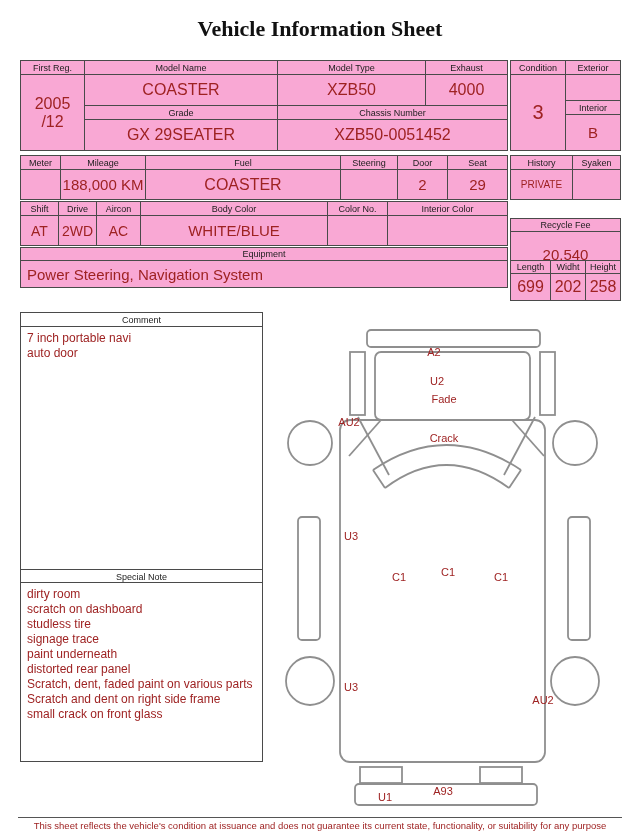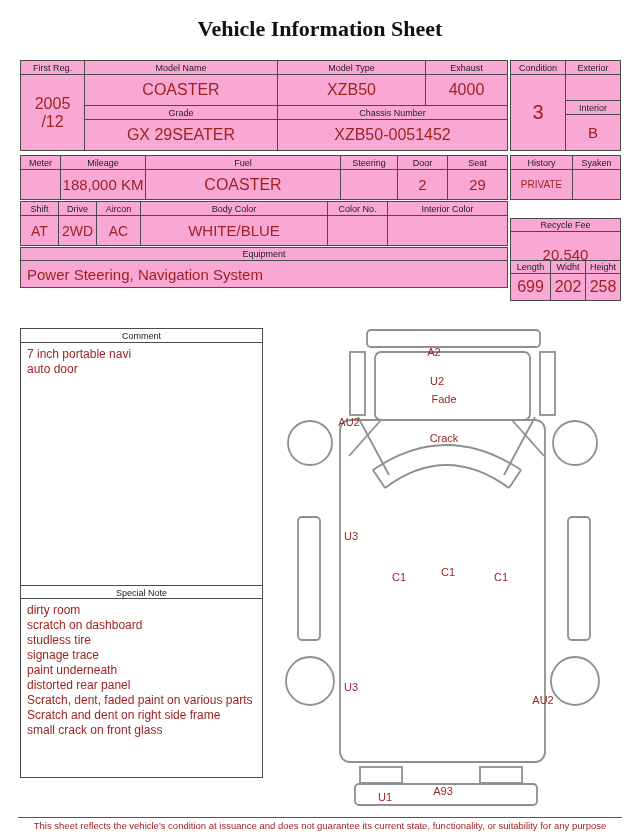--- a/index.html
+++ b/index.html
@@ -35,7 +35,7 @@
   .left { text-align:left; padding-left:6px; }
   .firstreg { font-size:16px; line-height:18px;margin-top:30px; }
   .panel {
-    position:absolute; left:20px; top:328px; width:243px; height:450px;
+    position:absolute; left:20px; top:312px; width:243px; height:450px;
     border:1px solid var(--border); background:#fff;
   }
   .boxhdr {

